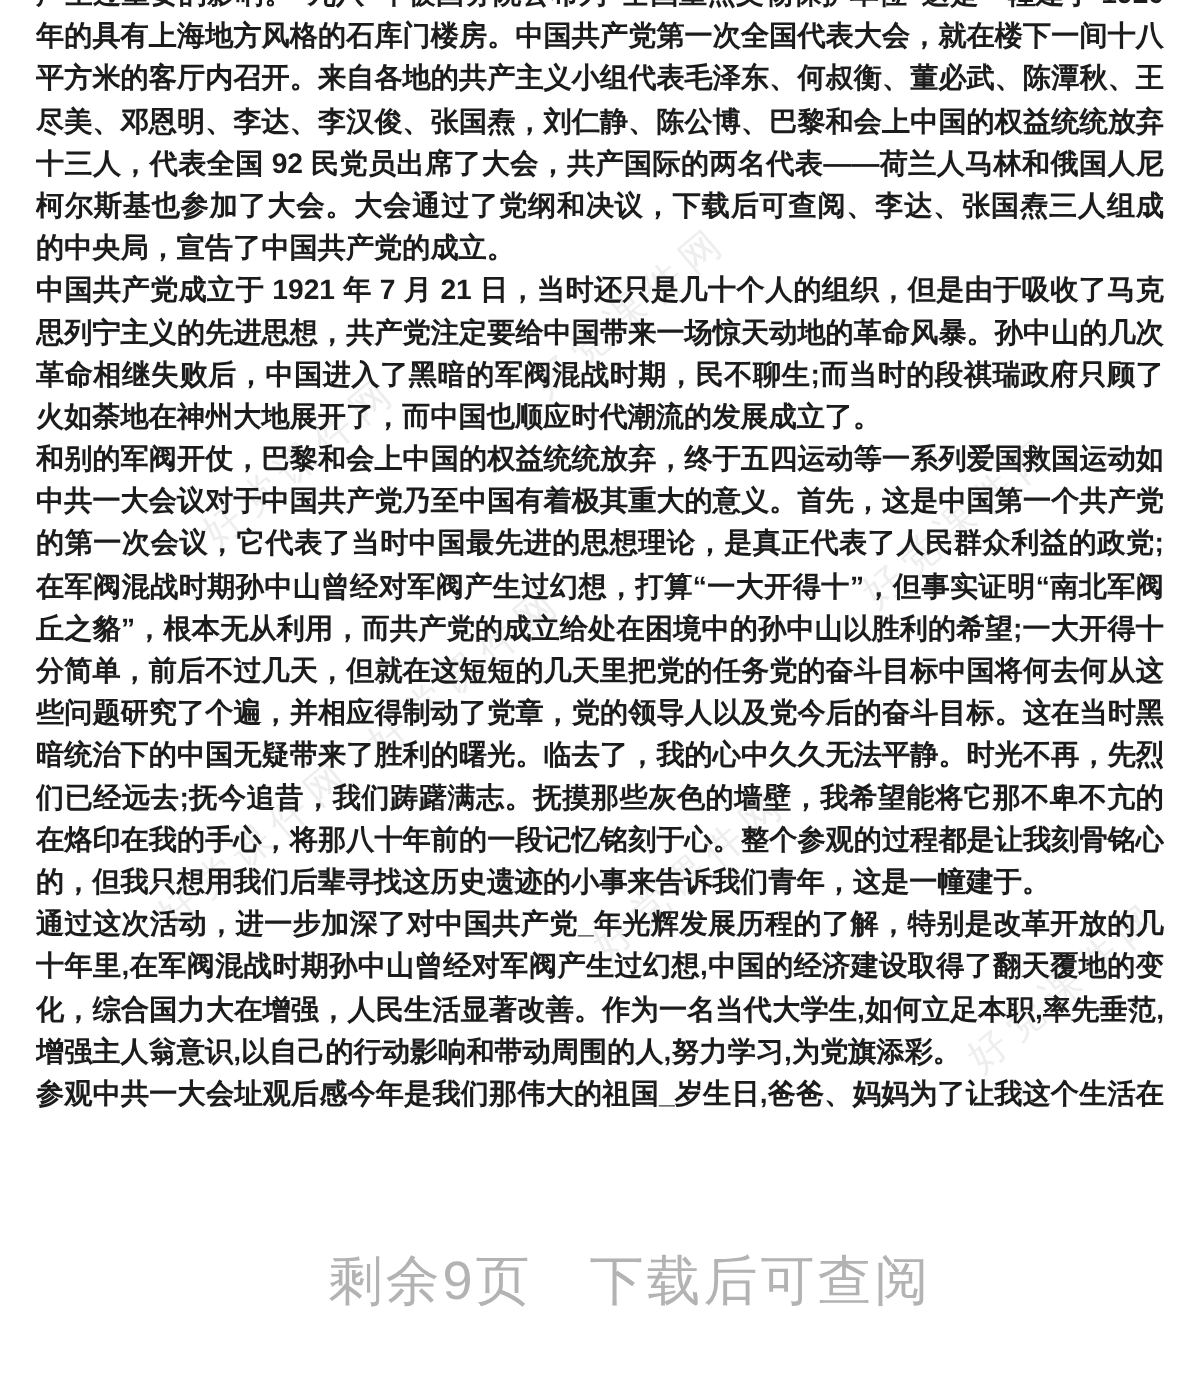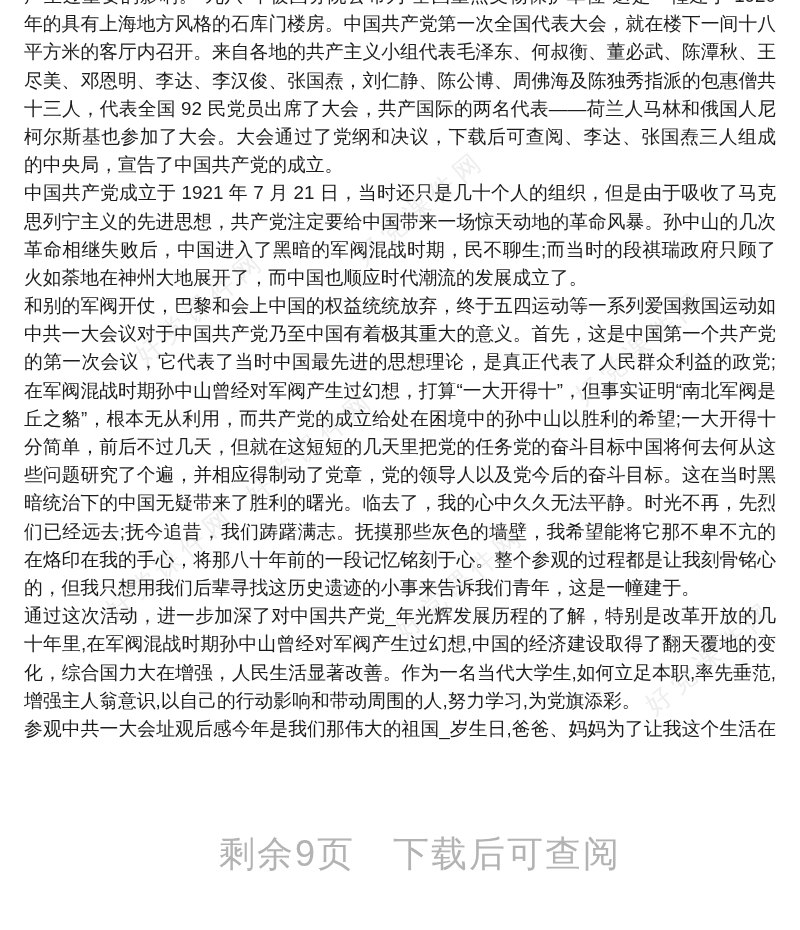--- a/index.html
+++ b/index.html
@@ -54,6 +54,7 @@
     overflow: hidden;
     text-align: justify;
     text-align-last: left;
+    font-weight: bold;
   }
   .line.flush {
     text-align-last: justify;

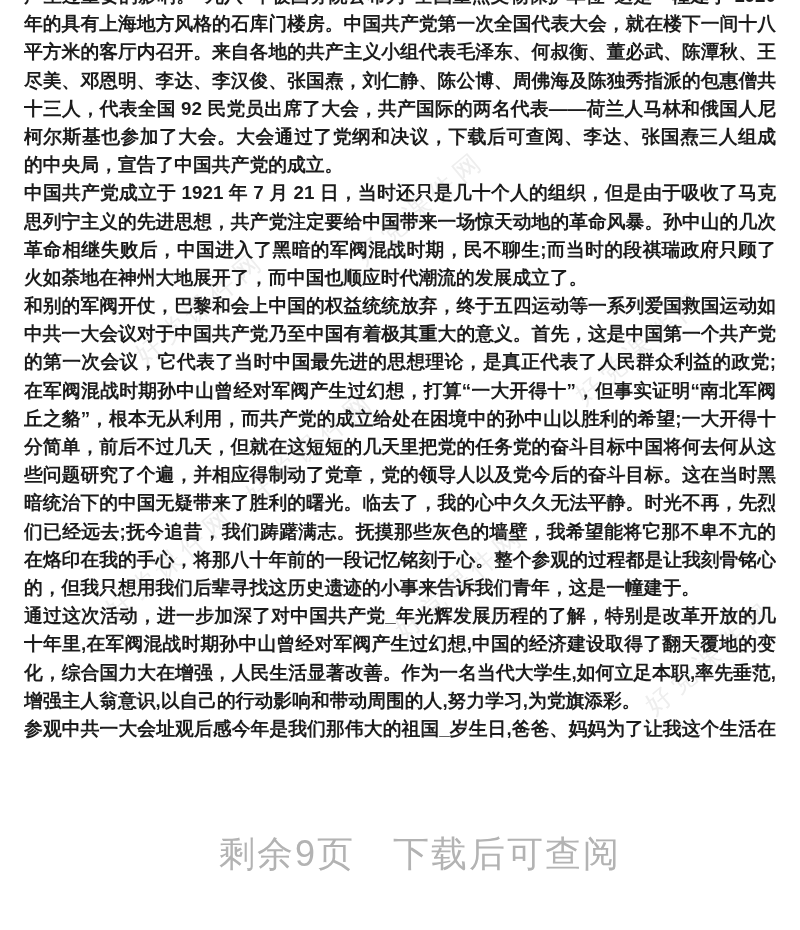--- a/index.html
+++ b/index.html
@@ -93,7 +93,7 @@
       <div class="line flush">产生过重要的影响。“九八”年被国务院公布为“全国重点文物保护单位”这是一幢建于 1920</div>
       <div class="line flush">年的具有上海地方风格的石库门楼房。中国共产党第一次全国代表大会，就在楼下一间十八</div>
       <div class="line flush">平方米的客厅内召开。来自各地的共产主义小组代表毛泽东、何叔衡、董必武、陈潭秋、王</div>
-      <div class="line flush">尽美、邓恩明、李达、李汉俊、张国焘，刘仁静、陈公博、周佛海及陈独秀指派的包惠僧共</div>
+      <div class="line flush">尽美、邓恩明、李达、李汉俊、张国焘，刘仁静、陈公博、巴黎和会上中国的权益统统放弃</div>
       <div class="line flush">十三人，代表全国 92 民党员出席了大会，共产国际的两名代表——荷兰人马林和俄国人尼</div>
       <div class="line flush">柯尔斯基也参加了大会。大会通过了党纲和决议，下载后可查阅、李达、张国焘三人组成</div>
       <div class="line">的中央局，宣告了中国共产党的成立。</div>

